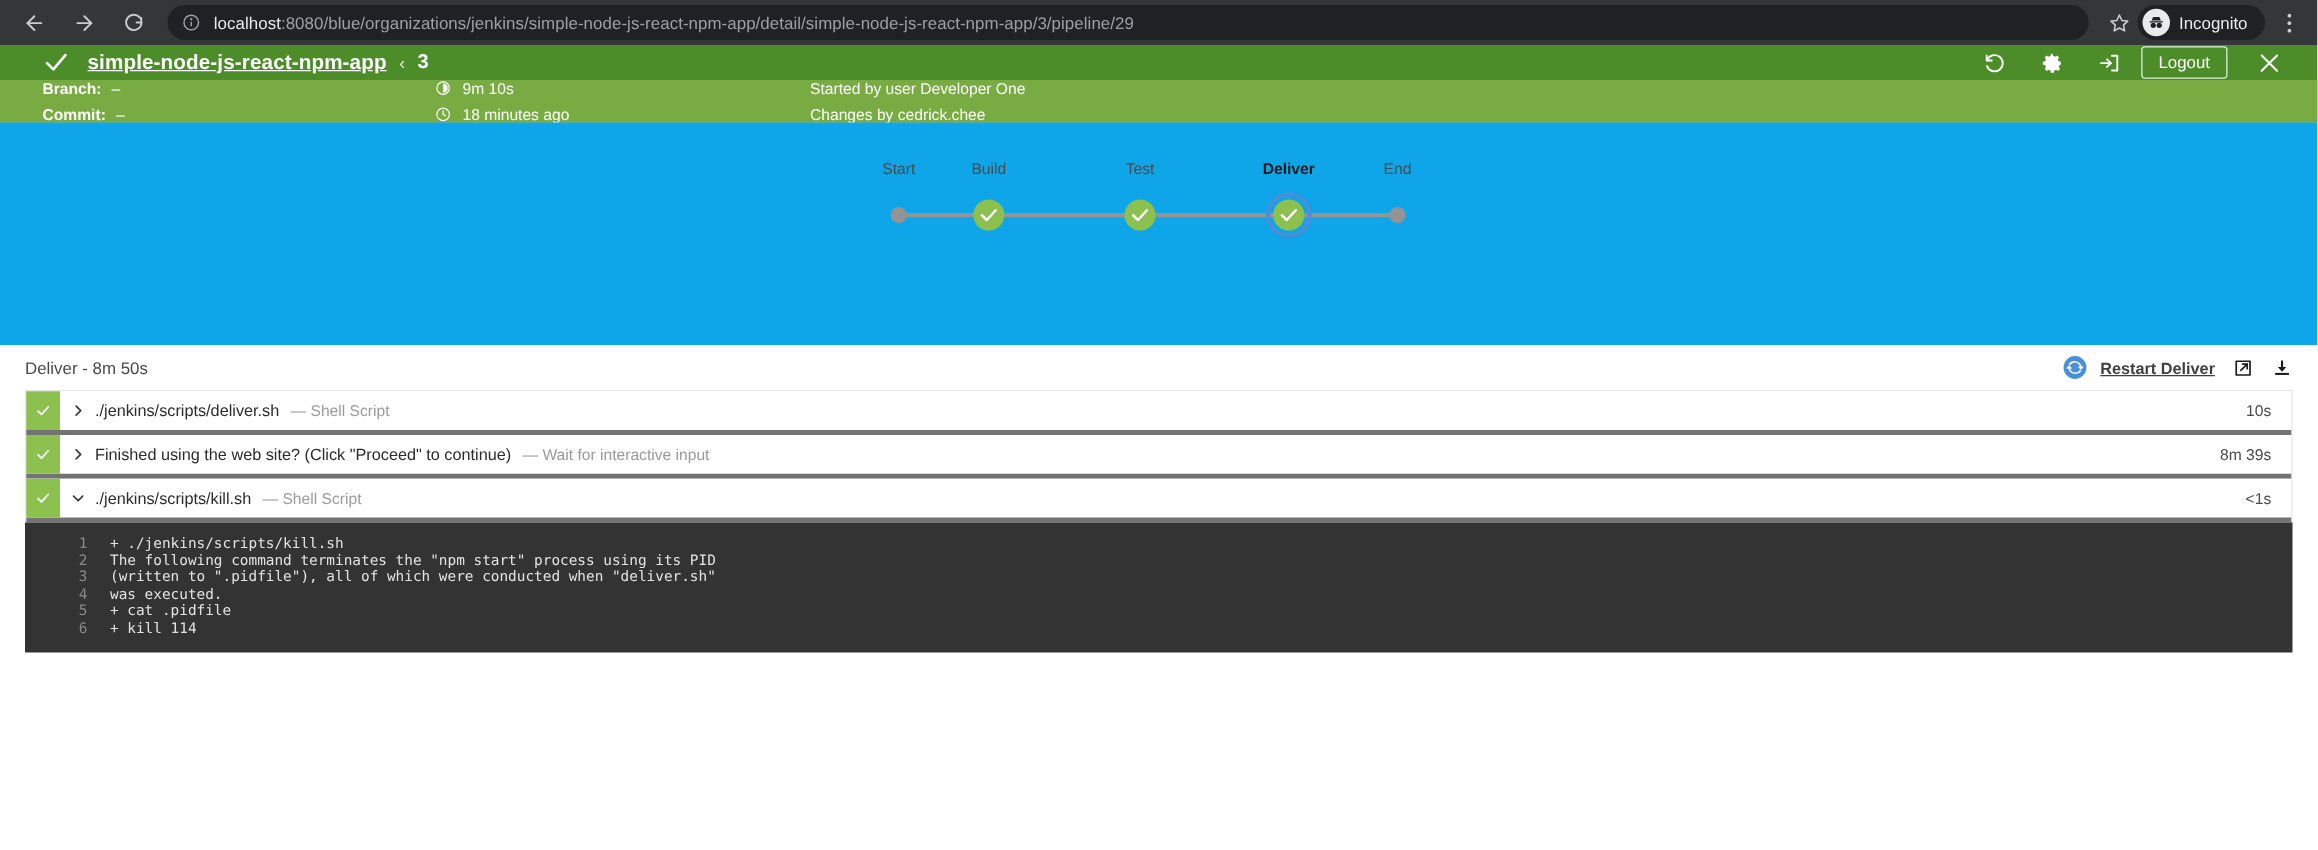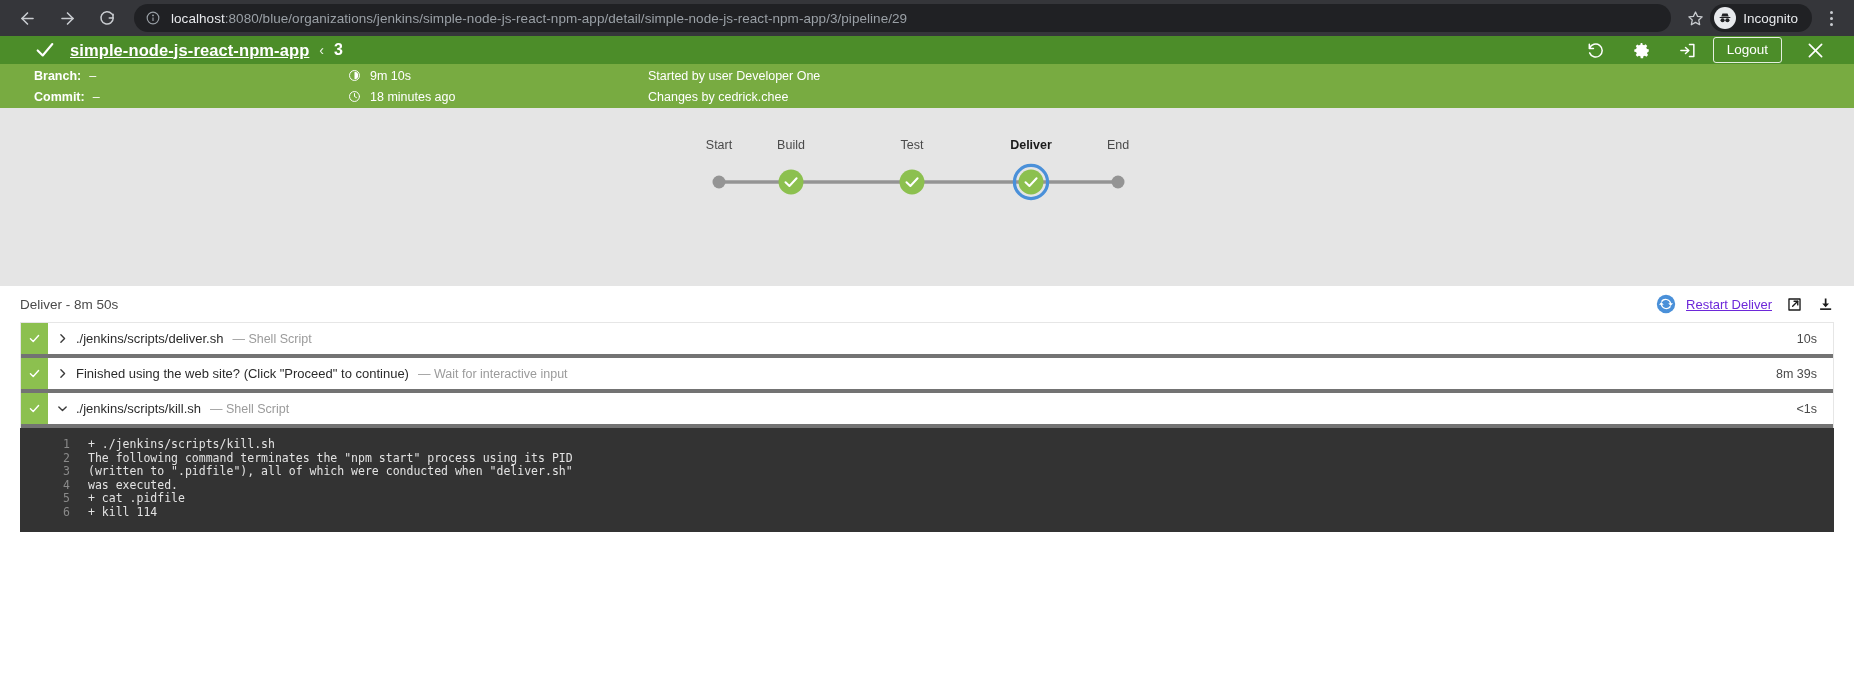--- a/index.html
+++ b/index.html
@@ -83,7 +83,7 @@
   }
 
   .jk-meta {
-    background: #78ab41; height: 44px; display: flex; align-items: stretch;
+    background: #78ab41; height: 34px; display: flex; align-items: stretch;
     font-size: 12.5px;
   }
   .meta-col { display: flex; flex-direction: column; justify-content: center; gap: 7px; }

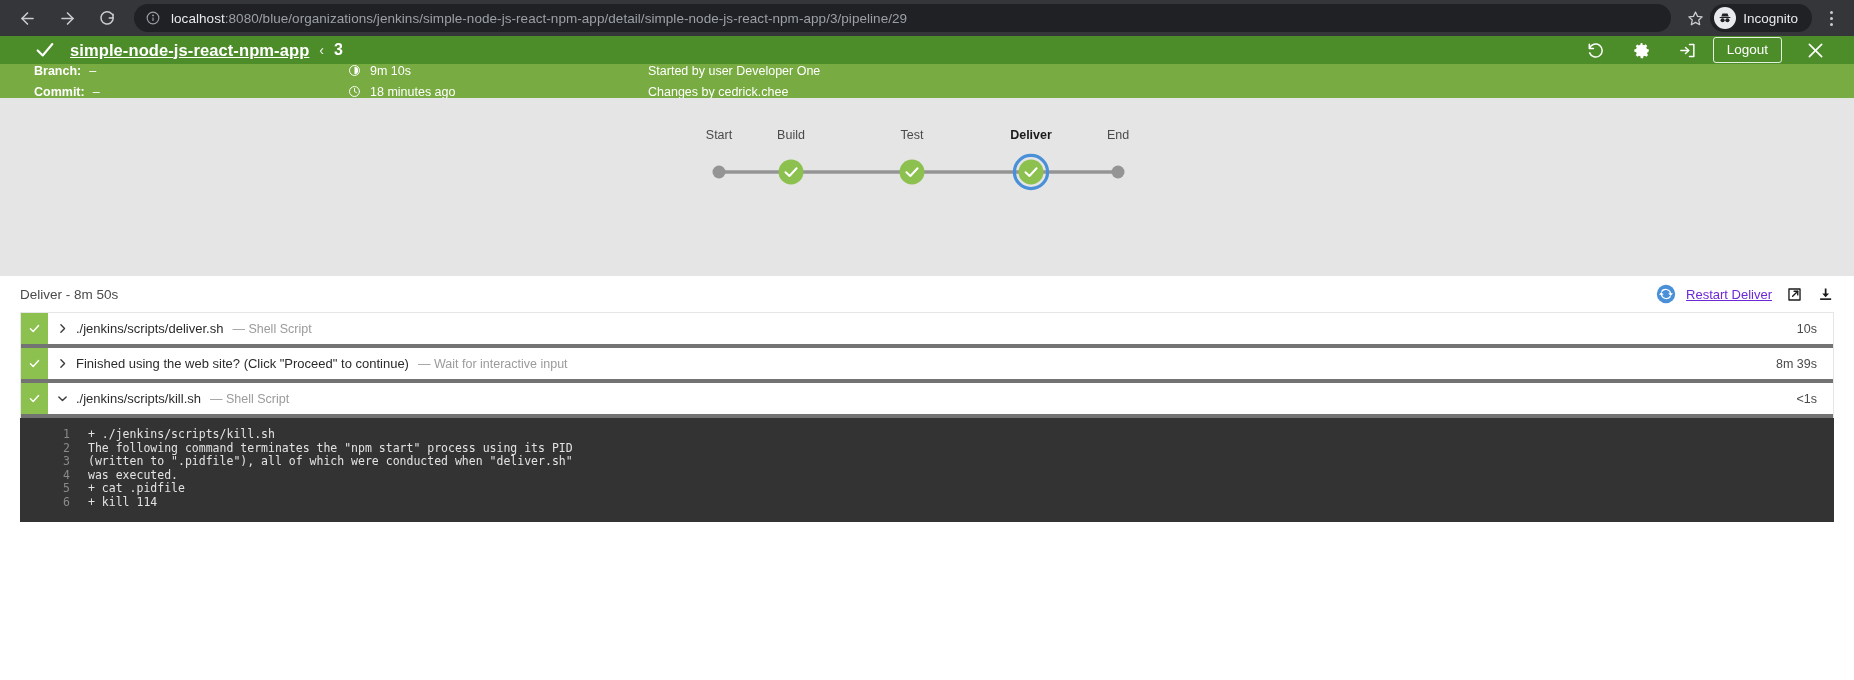--- a/index.html
+++ b/index.html
@@ -97,7 +97,7 @@
   .meta-ico { display: flex; align-items: center; width: 14px; color: #fff; }
 
   
-  .graph-area { height: 178px; position: relative; background:#e5e5e5; }
+  .graph-area { height: 178px; position: relative; background:#0ea5e9; }
   .graph { position: absolute; left: 706px; top: 30px; }
   .stage-label {
     position: absolute; font-size: 12.5px; color: #4a4a4a;

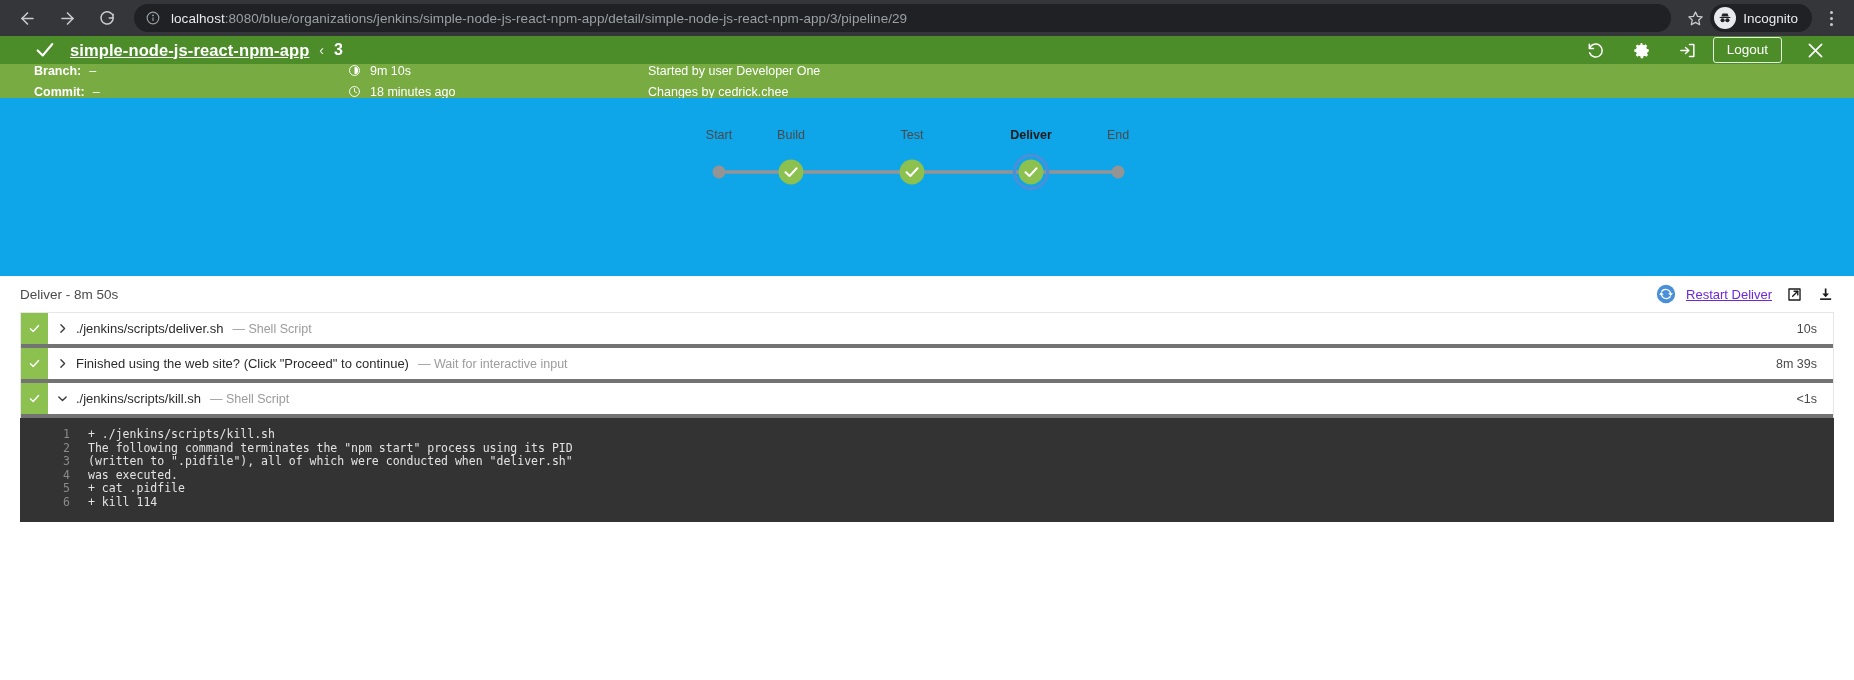--- a/index.html
+++ b/index.html
@@ -114,7 +114,7 @@
   .log-head-right { display: flex; align-items: center; gap: 14px; }
   .restart-ico { display: flex; align-items: center; }
   .restart-link {
-    font-size: 13px; color: #6d28d9; text-decoration: underline; margin-left: -4px;
+    font-size: 13px; color: #404040; text-decoration: underline; margin-left: -4px; font-weight: bold;
   }
   .head-ico { display: flex; align-items: center; color: #1b1b1b; }
 

